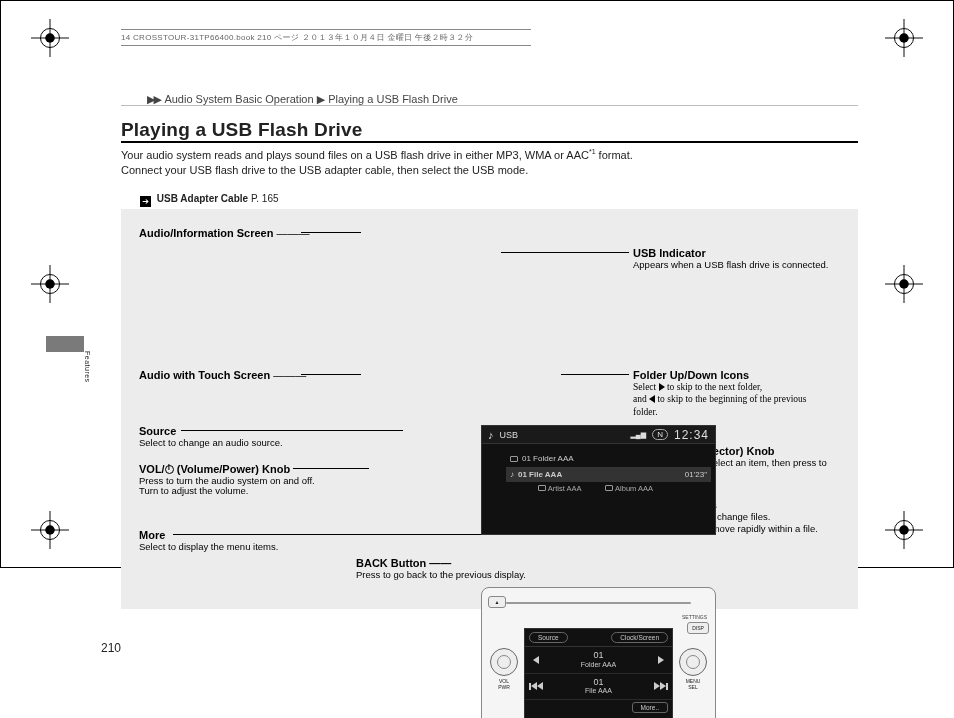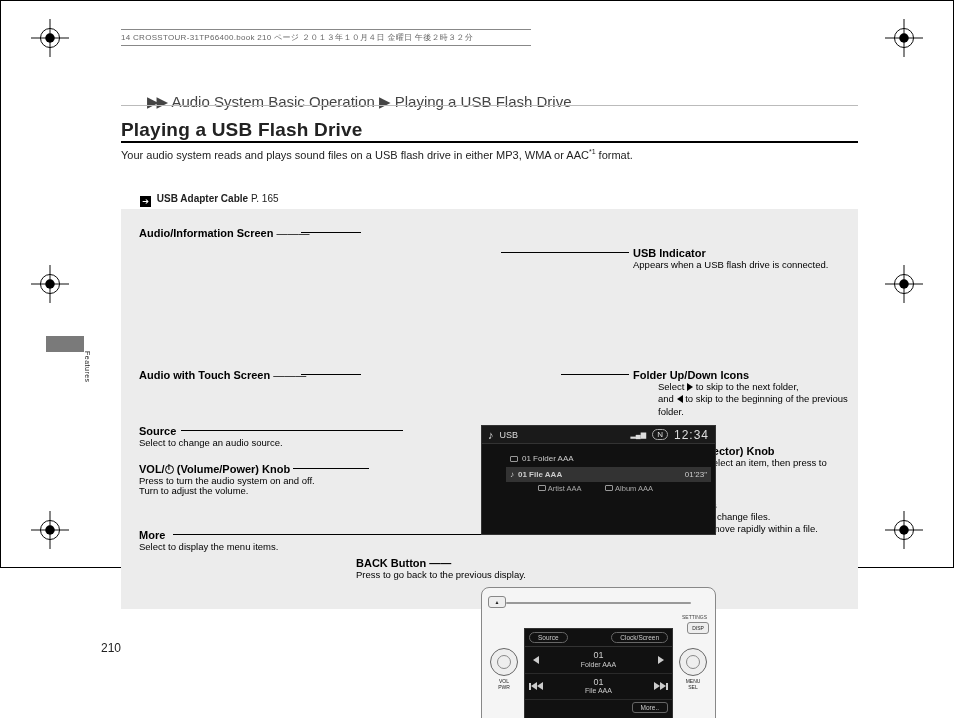--- a/index.html
+++ b/index.html
@@ -17,7 +17,7 @@
 
   .book-line { position: absolute; top: 28px; left: 120px; font-size: 8px; color: #666; letter-spacing: .3px; border-top: .5px solid #888; border-bottom: .5px solid #888; padding: 2px 0; width: 410px; }
 
-  .bc { position: absolute; top: 92px; left: 146px; font-size: 15px; color: #444; }
+  .bc { position: absolute; top: 92px; left: 146px; font-size: 11px; color: #444; }
   .bc .arrows { letter-spacing: -2px; margin-right: 2px; }
   .bc-rule { position: absolute; top: 104px; left: 120px; right: 95px; border-bottom: 1px solid #bbb; }
 

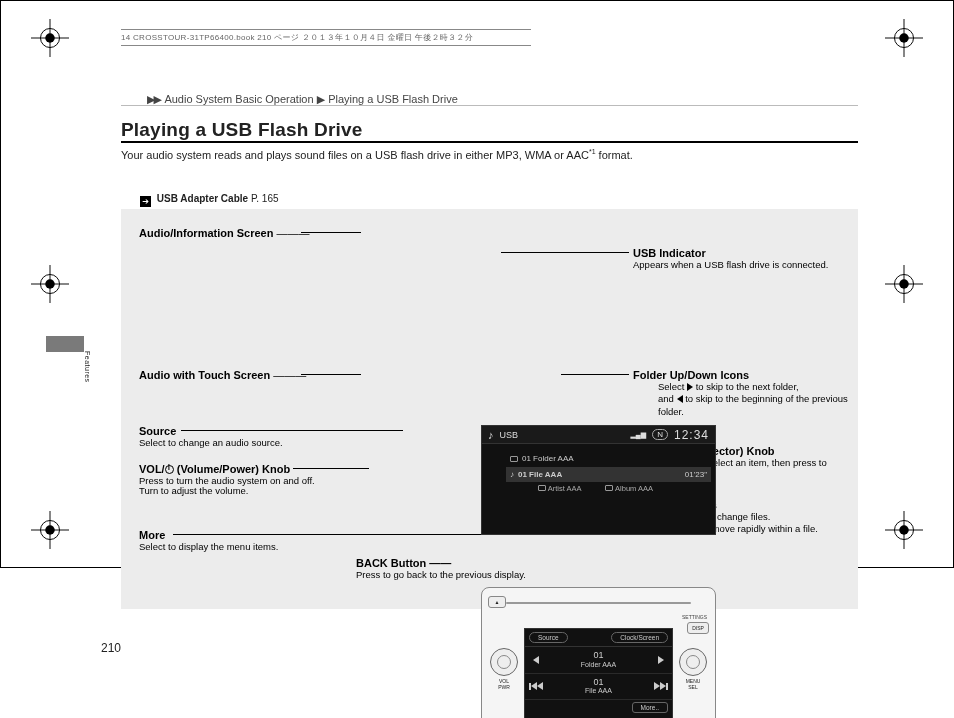--- a/index.html
+++ b/index.html
@@ -137,6 +137,7 @@
 
   <div class="intro">
     <span>Your audio system reads and plays sound files on a USB flash drive in either MP3, WMA or AAC</span><sup>*1</sup><span> format.</span><br>
+    <span>Connect your USB flash drive to the USB adapter cable, then select the USB mode.</span>
   </div>
 
   <div class="ref-line">

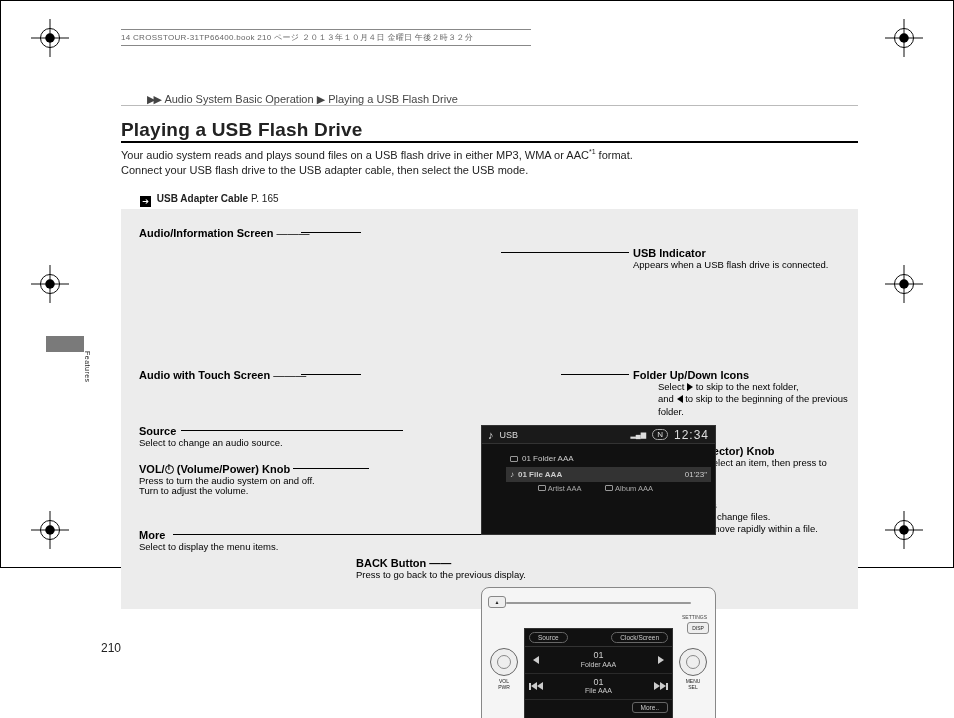--- a/index.html
+++ b/index.html
@@ -180,7 +180,7 @@
     <div class="lead" style="top:43px; left:380px; width:128px;"></div>
 
     <div class="label" style="top:160px; left:512px;">Folder Up/Down Icons</div>
-    <div class="desc" style="top:172px; left:537px;">
+    <div class="desc" style="top:172px; left:512px;font-family:Liberation Serif, serif;">
       <span>Select </span><span class="tri r"></span><span> to skip to the next folder,</span><br>
       <span>and </span><span class="tri l"></span><span> to skip to the beginning of the previous folder.</span>
     </div>

